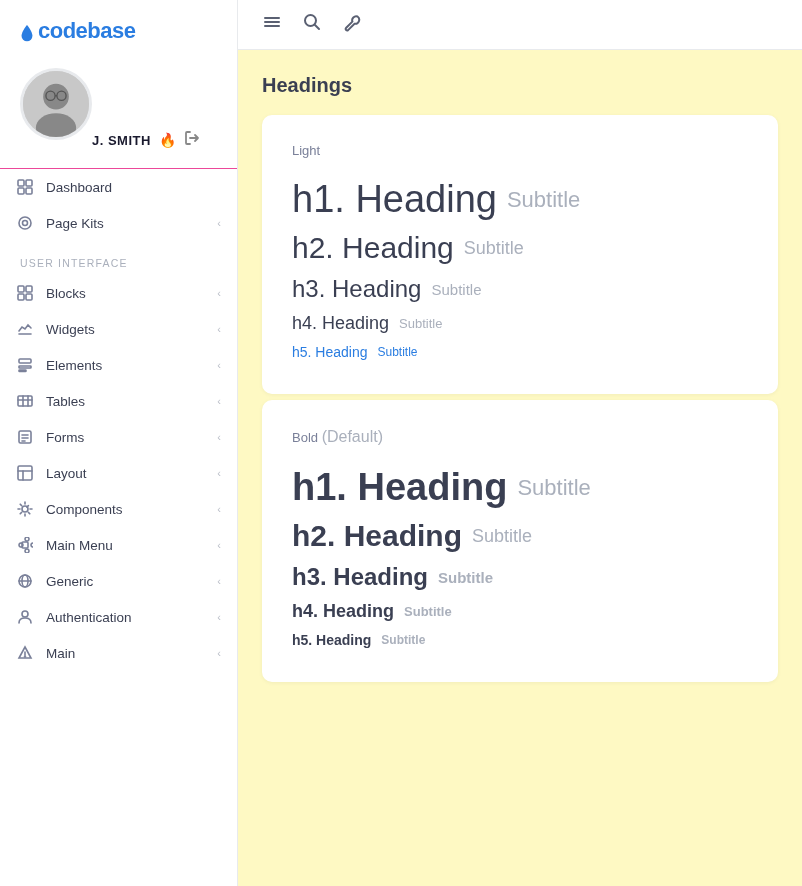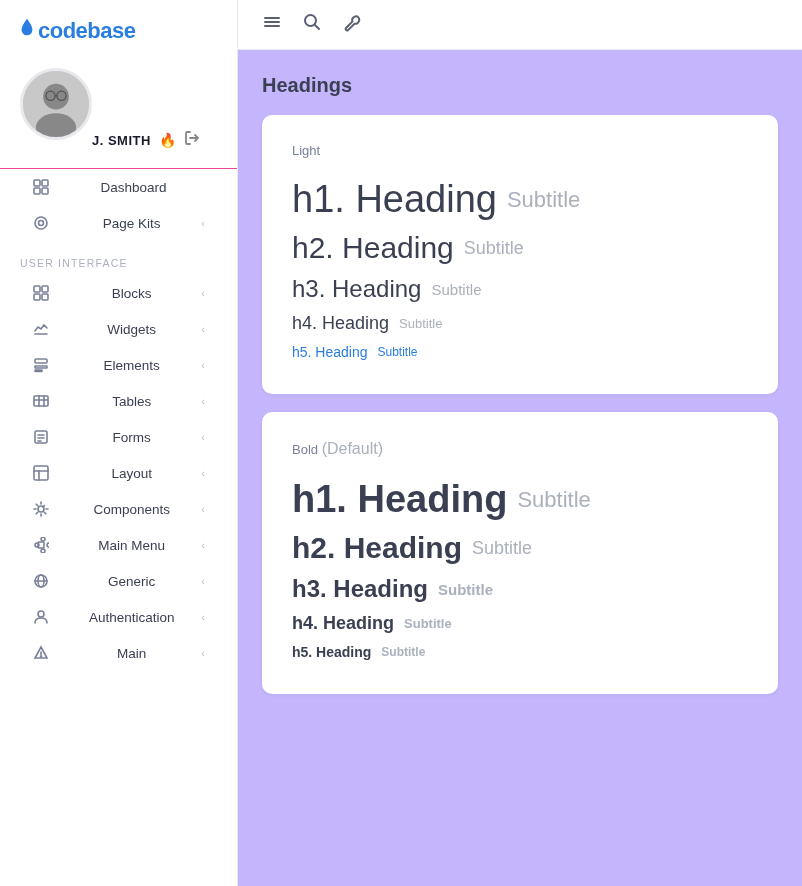--- a/index.html
+++ b/index.html
@@ -26,7 +26,7 @@
     .sidebar-logo {
       padding: 18px 20px 14px 20px;
       display: flex;
-      align-items: flex-start;
+      align-items: flex-end;
     }
     .logo-text {
       font-size: 22px;

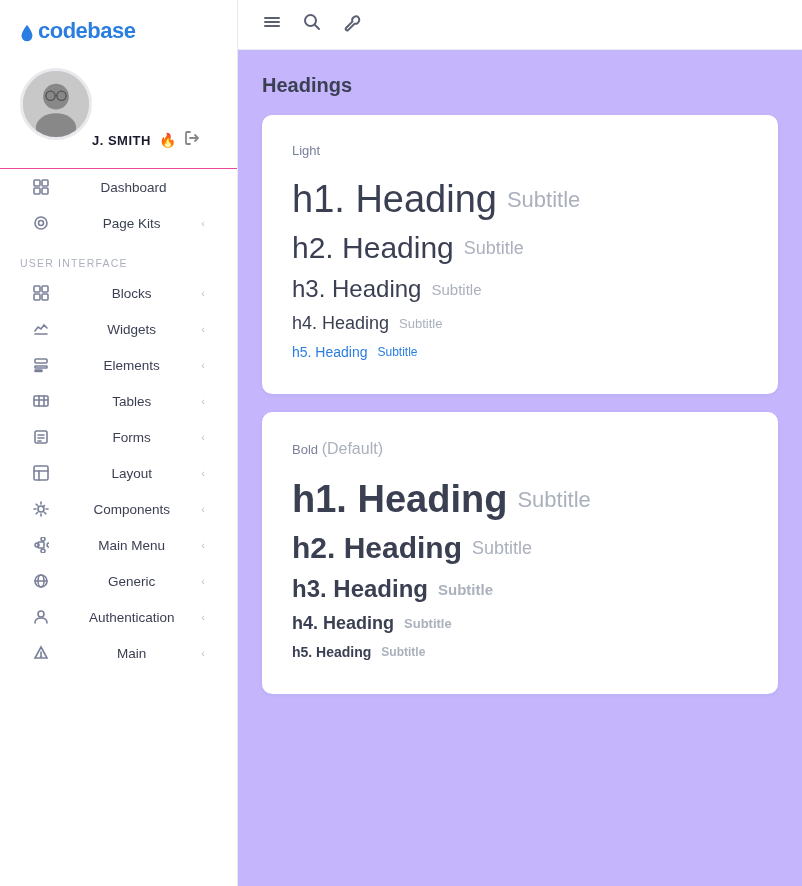--- a/index.html
+++ b/index.html
@@ -128,7 +128,7 @@
     
     #main {
       flex: 1;
-      background: #c4b5fd;
+      background: #fef9c3;
       display: flex;
       flex-direction: column;
       min-height: 886px;

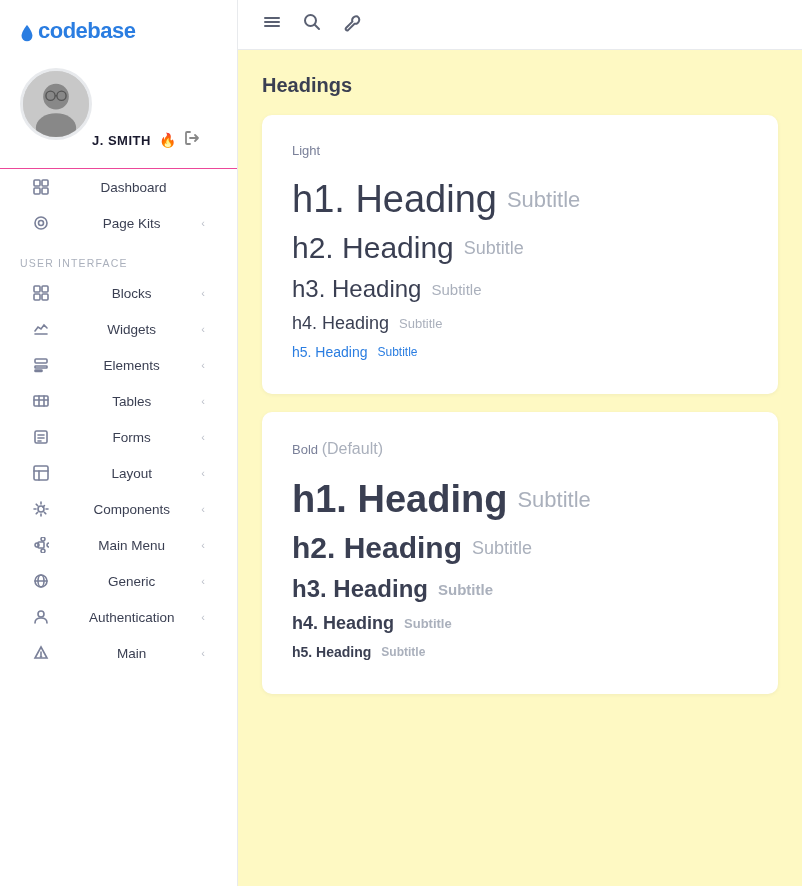--- a/index.html
+++ b/index.html
@@ -166,7 +166,7 @@
       background: #fff;
       border-radius: 10px;
       padding: 28px 18px 24px 30px;
-      margin-bottom: 18px;
+      margin-bottom: 6px;
       box-shadow: 0 1px 4px rgba(0,0,0,0.05);
     }
 

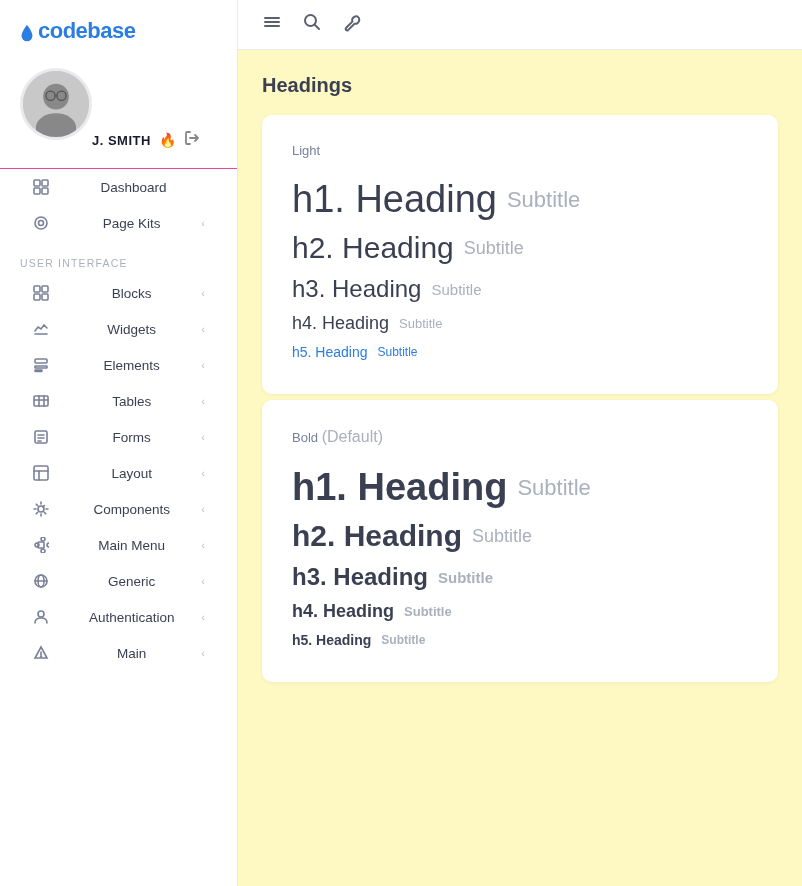--- a/index.html
+++ b/index.html
@@ -96,13 +96,12 @@
     .nav-item {
       display: flex;
       align-items: center;
-      padding: 9px 32px;
+      padding: 9px 16px;
       font-size: 13.5px;
       color: #3a3f52;
       cursor: pointer;
       transition: background 0.15s;
       position: relative;
-      text-align: center;
     }
     .nav-item .nav-icon {
       width: 18px;

